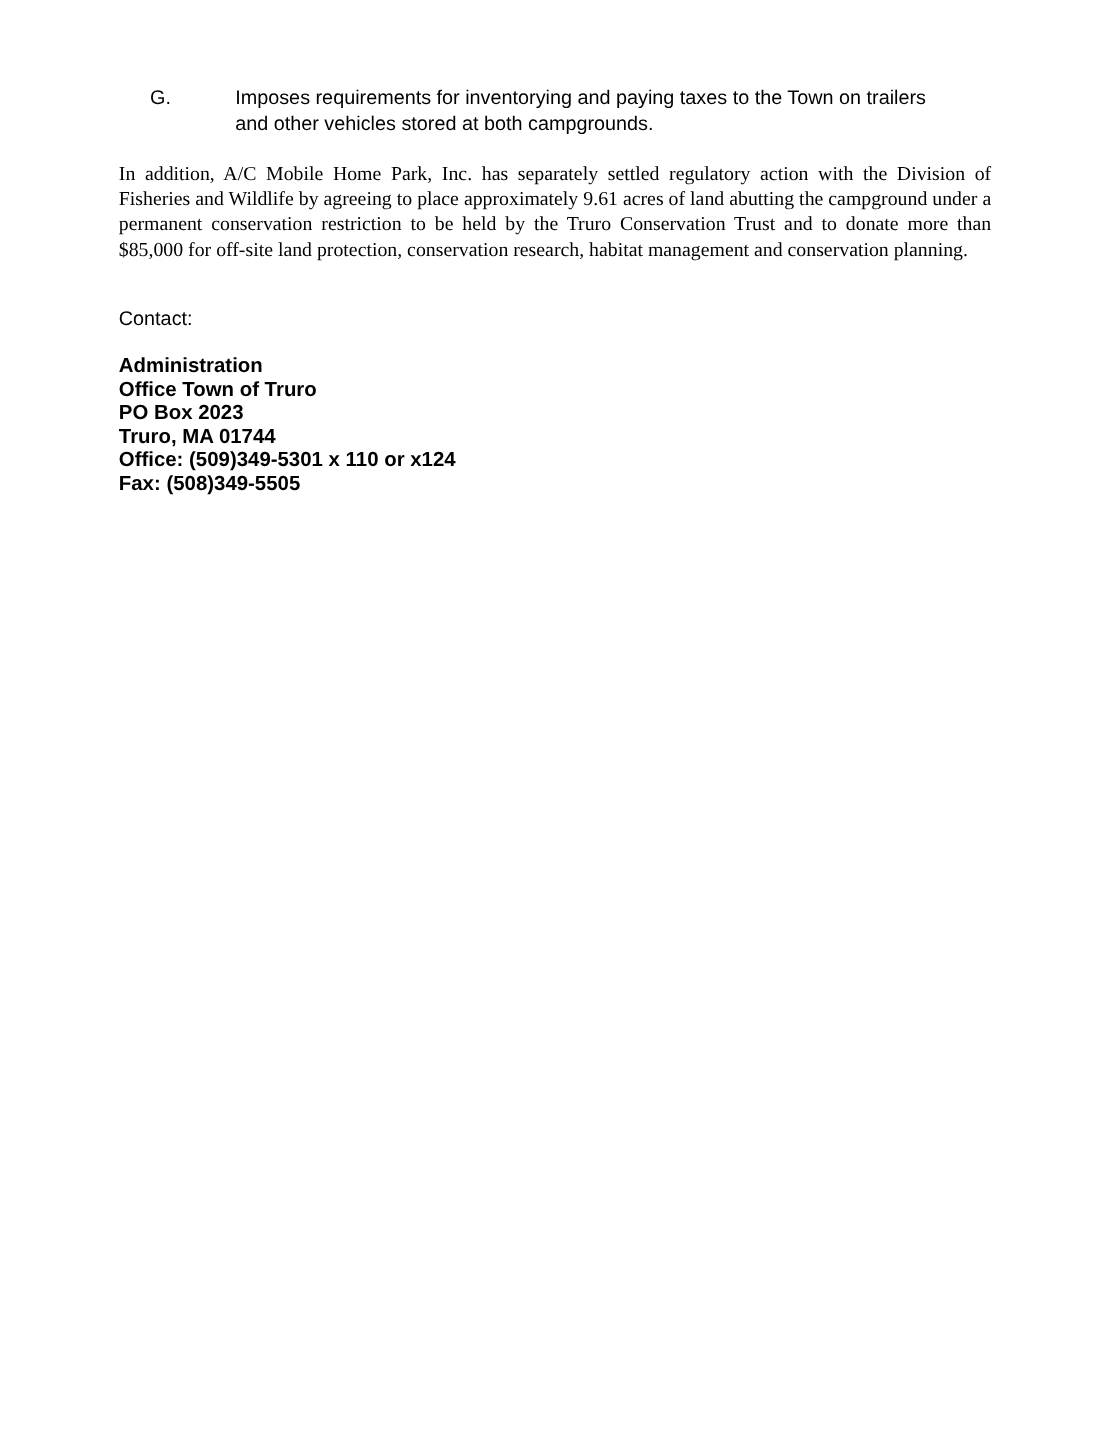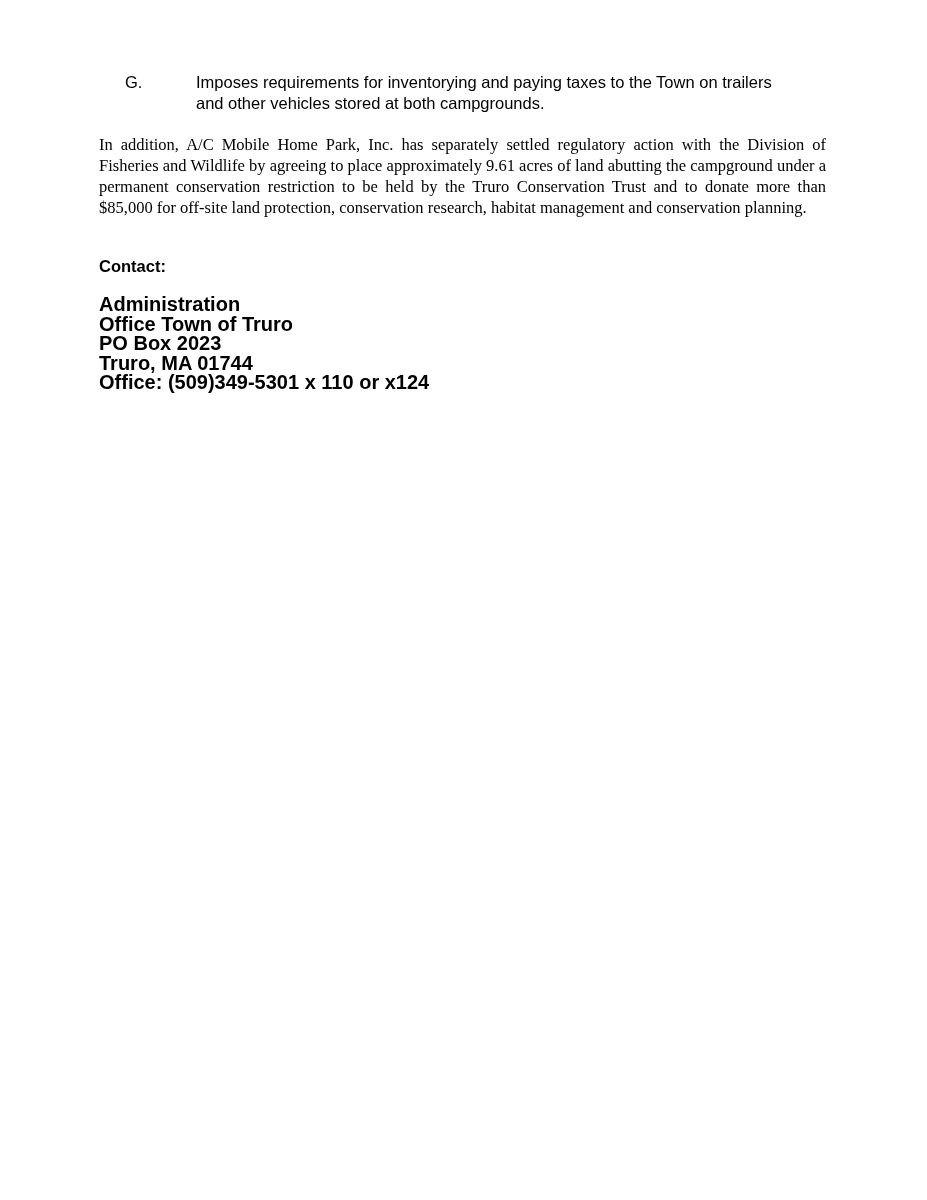--- a/index.html
+++ b/index.html
@@ -46,7 +46,7 @@
     margin-top: 38px;
     font-size: 16.5px;
     line-height: 21px;
-    font-weight: bold;
+    font-weight: normal;
   }
   .contact-block {
     margin-top: 18px;

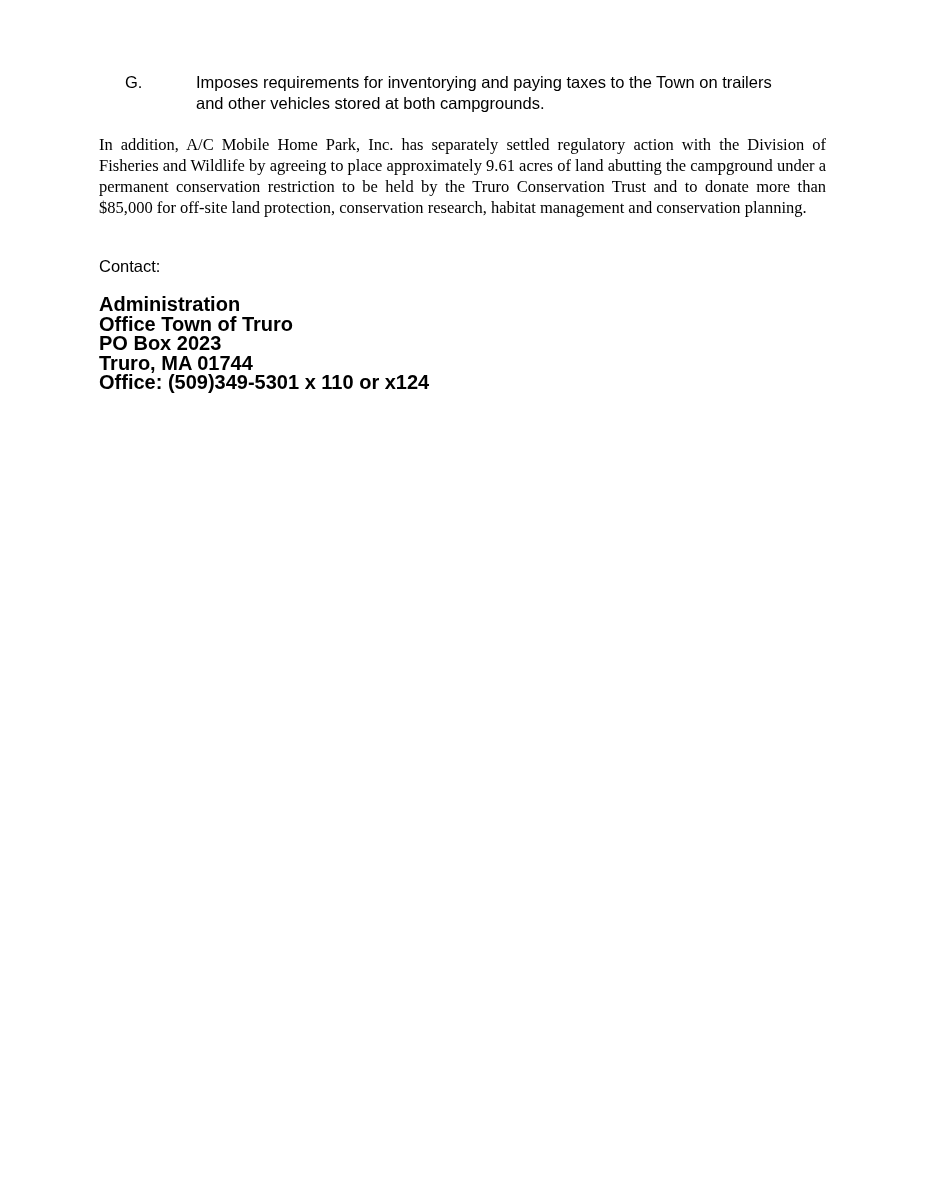--- a/index.html
+++ b/index.html
@@ -50,7 +50,7 @@
   }
   .contact-block {
     margin-top: 18px;
-    font-size: 20px;
+    font-size: 17px;
     line-height: 19.5px;
     font-weight: bold;
   }

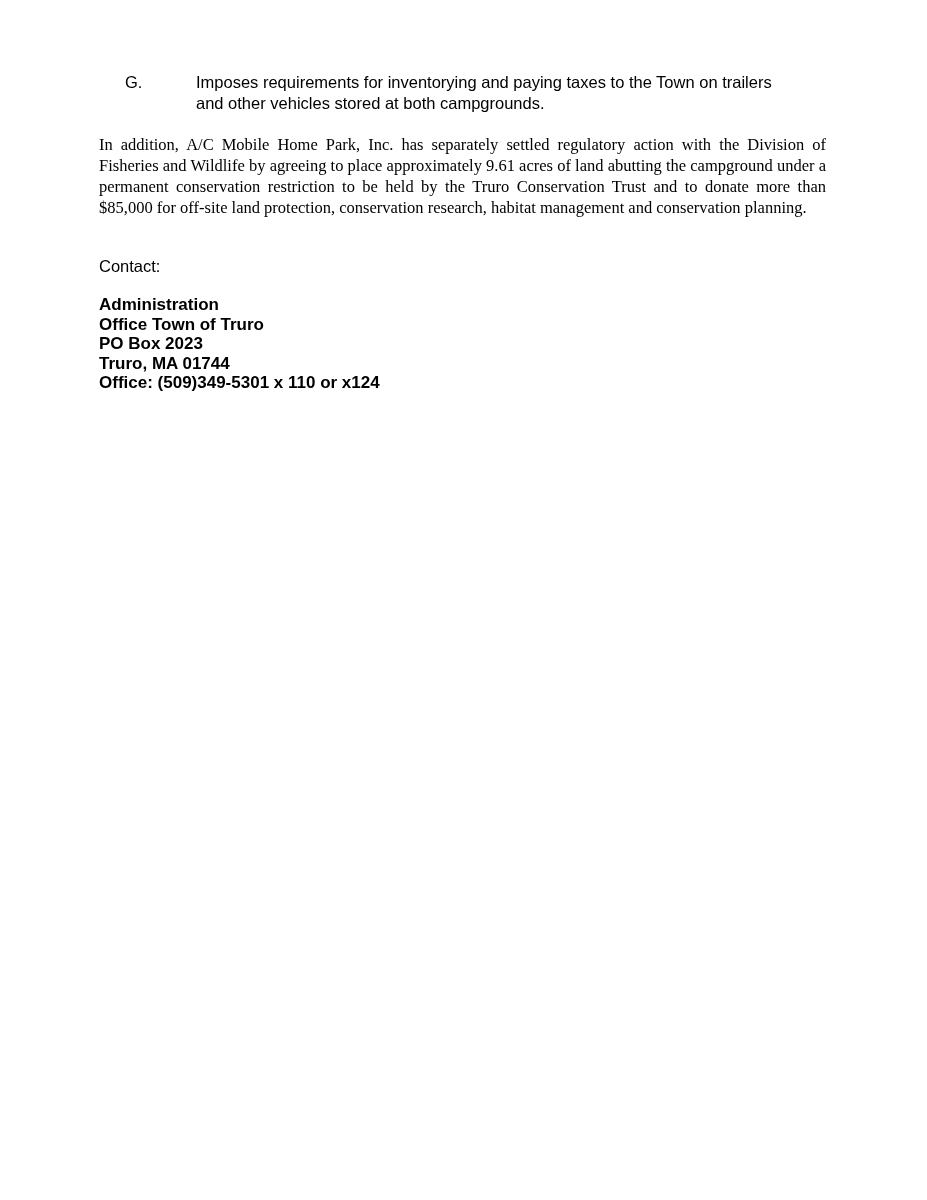--- a/index.html
+++ b/index.html
@@ -79,6 +79,7 @@
     <div class="contact-line">PO Box 2023</div>
     <div class="contact-line">Truro, MA 01744</div>
     <div class="contact-line">Office: (509)349-5301 x 110 or x124</div>
+    <div class="contact-line">Fax: (508)349-5505</div>
   </div>
 
 </div>

